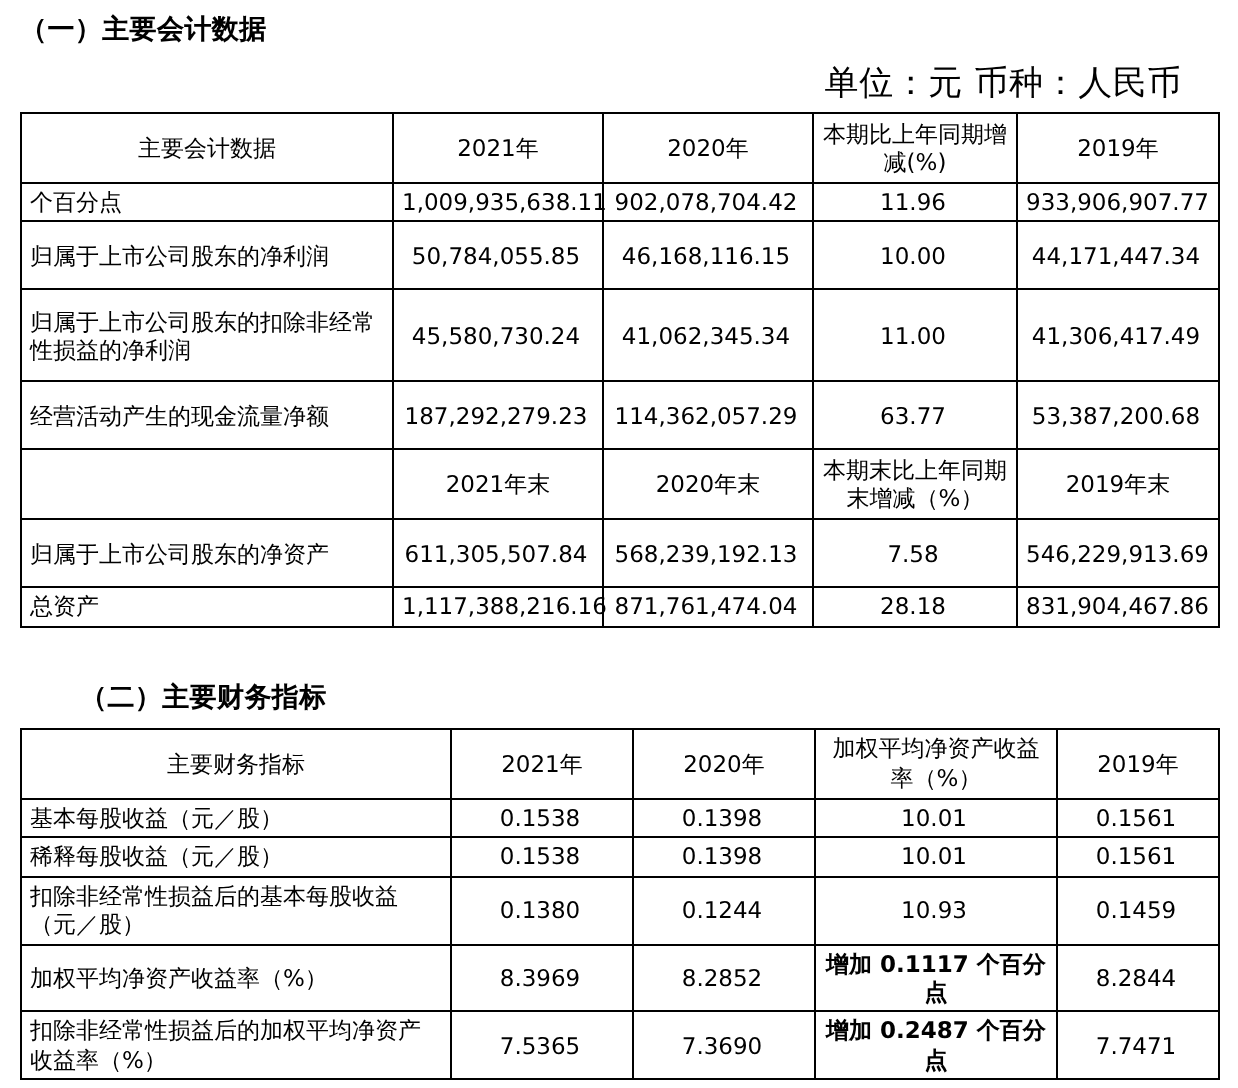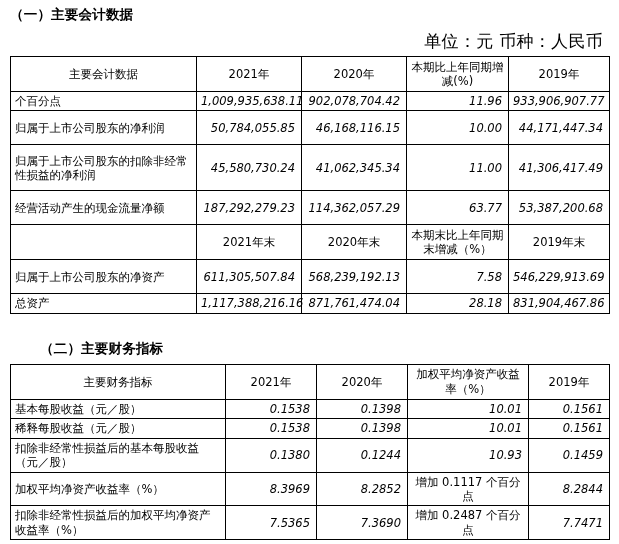--- a/index.html
+++ b/index.html
@@ -19,7 +19,7 @@
     height: 536px;
     position: relative;
     box-sizing: border-box;
-    padding: 4px 10px 0 10px;
+    padding: 4px 22px 0 10px;
   }
   .section-title {
     font-size: 13.5px;

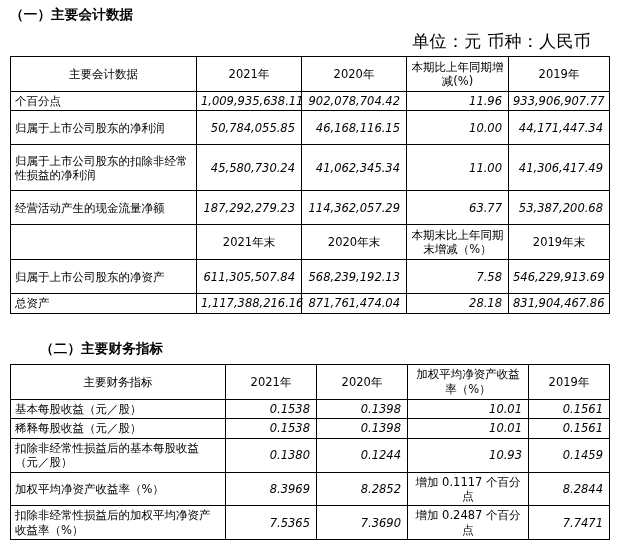--- a/index.html
+++ b/index.html
@@ -49,7 +49,7 @@
   .c-center { text-align: center; }
   .hdr td { text-align: center; height: 30px; }
   .rowlabel { text-align: left; }
-  .num { text-align: right; padding-right: 6px; font-style: italic; }
+  .num { text-align: center; padding-right: 6px; }
   .tall { height: 34px; }
   .gap { height: 14px; }
   .section2 { margin-top: 12px; margin-left: 30px; }

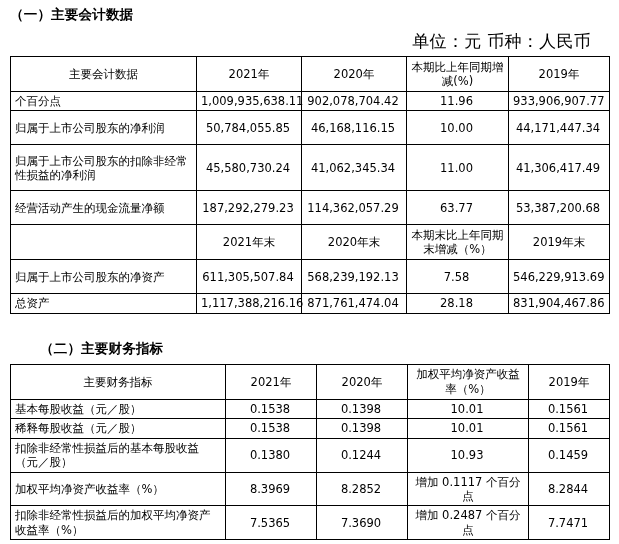--- a/index.html
+++ b/index.html
@@ -46,7 +46,7 @@
     line-height: 1.25;
     vertical-align: middle;
   }
-  .c-center { text-align: center; }
+  .c-center { text-align: center; font-weight: bold; }
   .hdr td { text-align: center; height: 30px; }
   .rowlabel { text-align: left; }
   .num { text-align: center; padding-right: 6px; }

